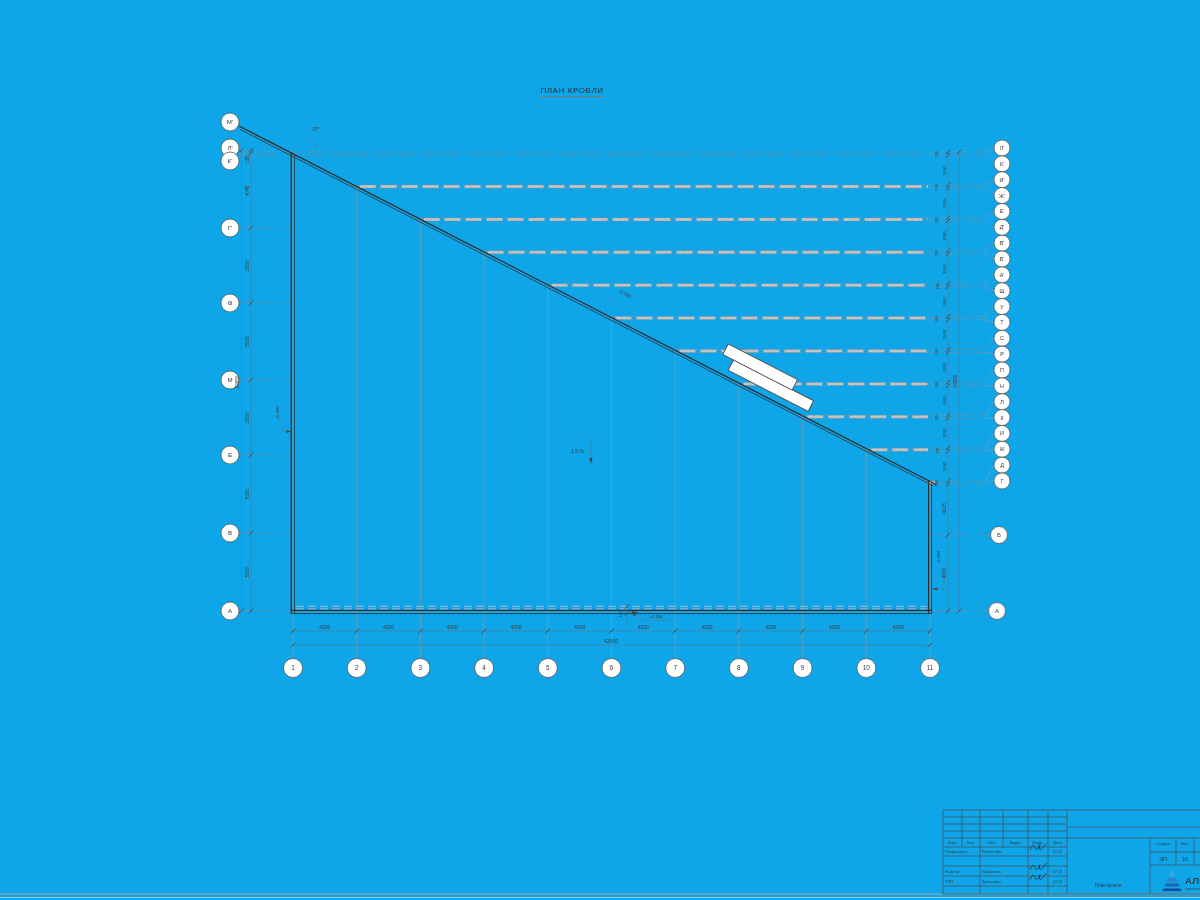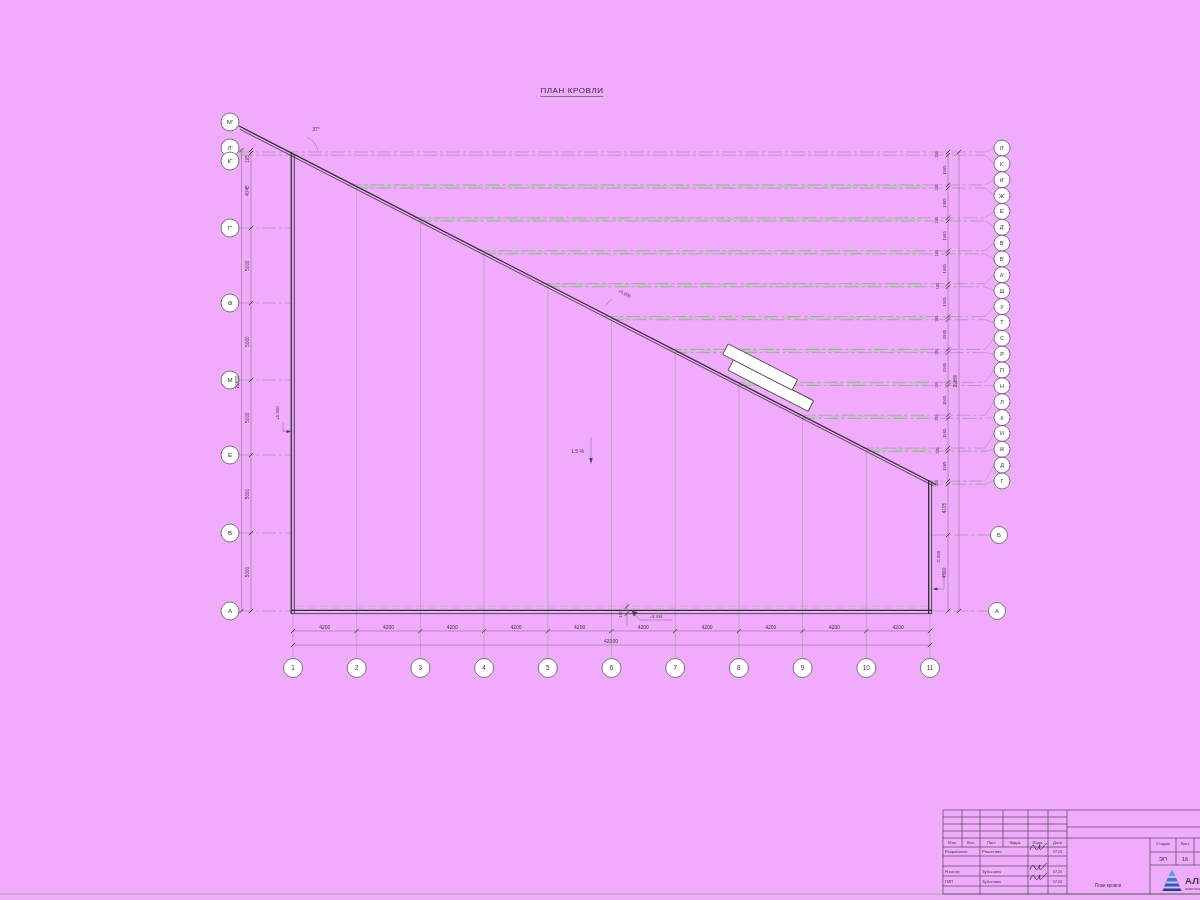--- a/index.html
+++ b/index.html
@@ -3,7 +3,7 @@
 <meta charset="utf-8">
 <style>
   html,body{margin:0;padding:0;background:#fff;}
-  .sheet{position:relative;width:1200px;height:900px;background:#f0abfc;overflow:hidden;
+  .sheet{position:relative;width:1200px;height:900px;background:#0ea5e9;overflow:hidden;
          font-family:"Liberation Sans",sans-serif;}
   .title{position:absolute;left:572px;top:86px;transform:translateX(-50%);
          font-size:8px;color:#2e2e2e;letter-spacing:.6px;border-bottom:.5px solid #777;

